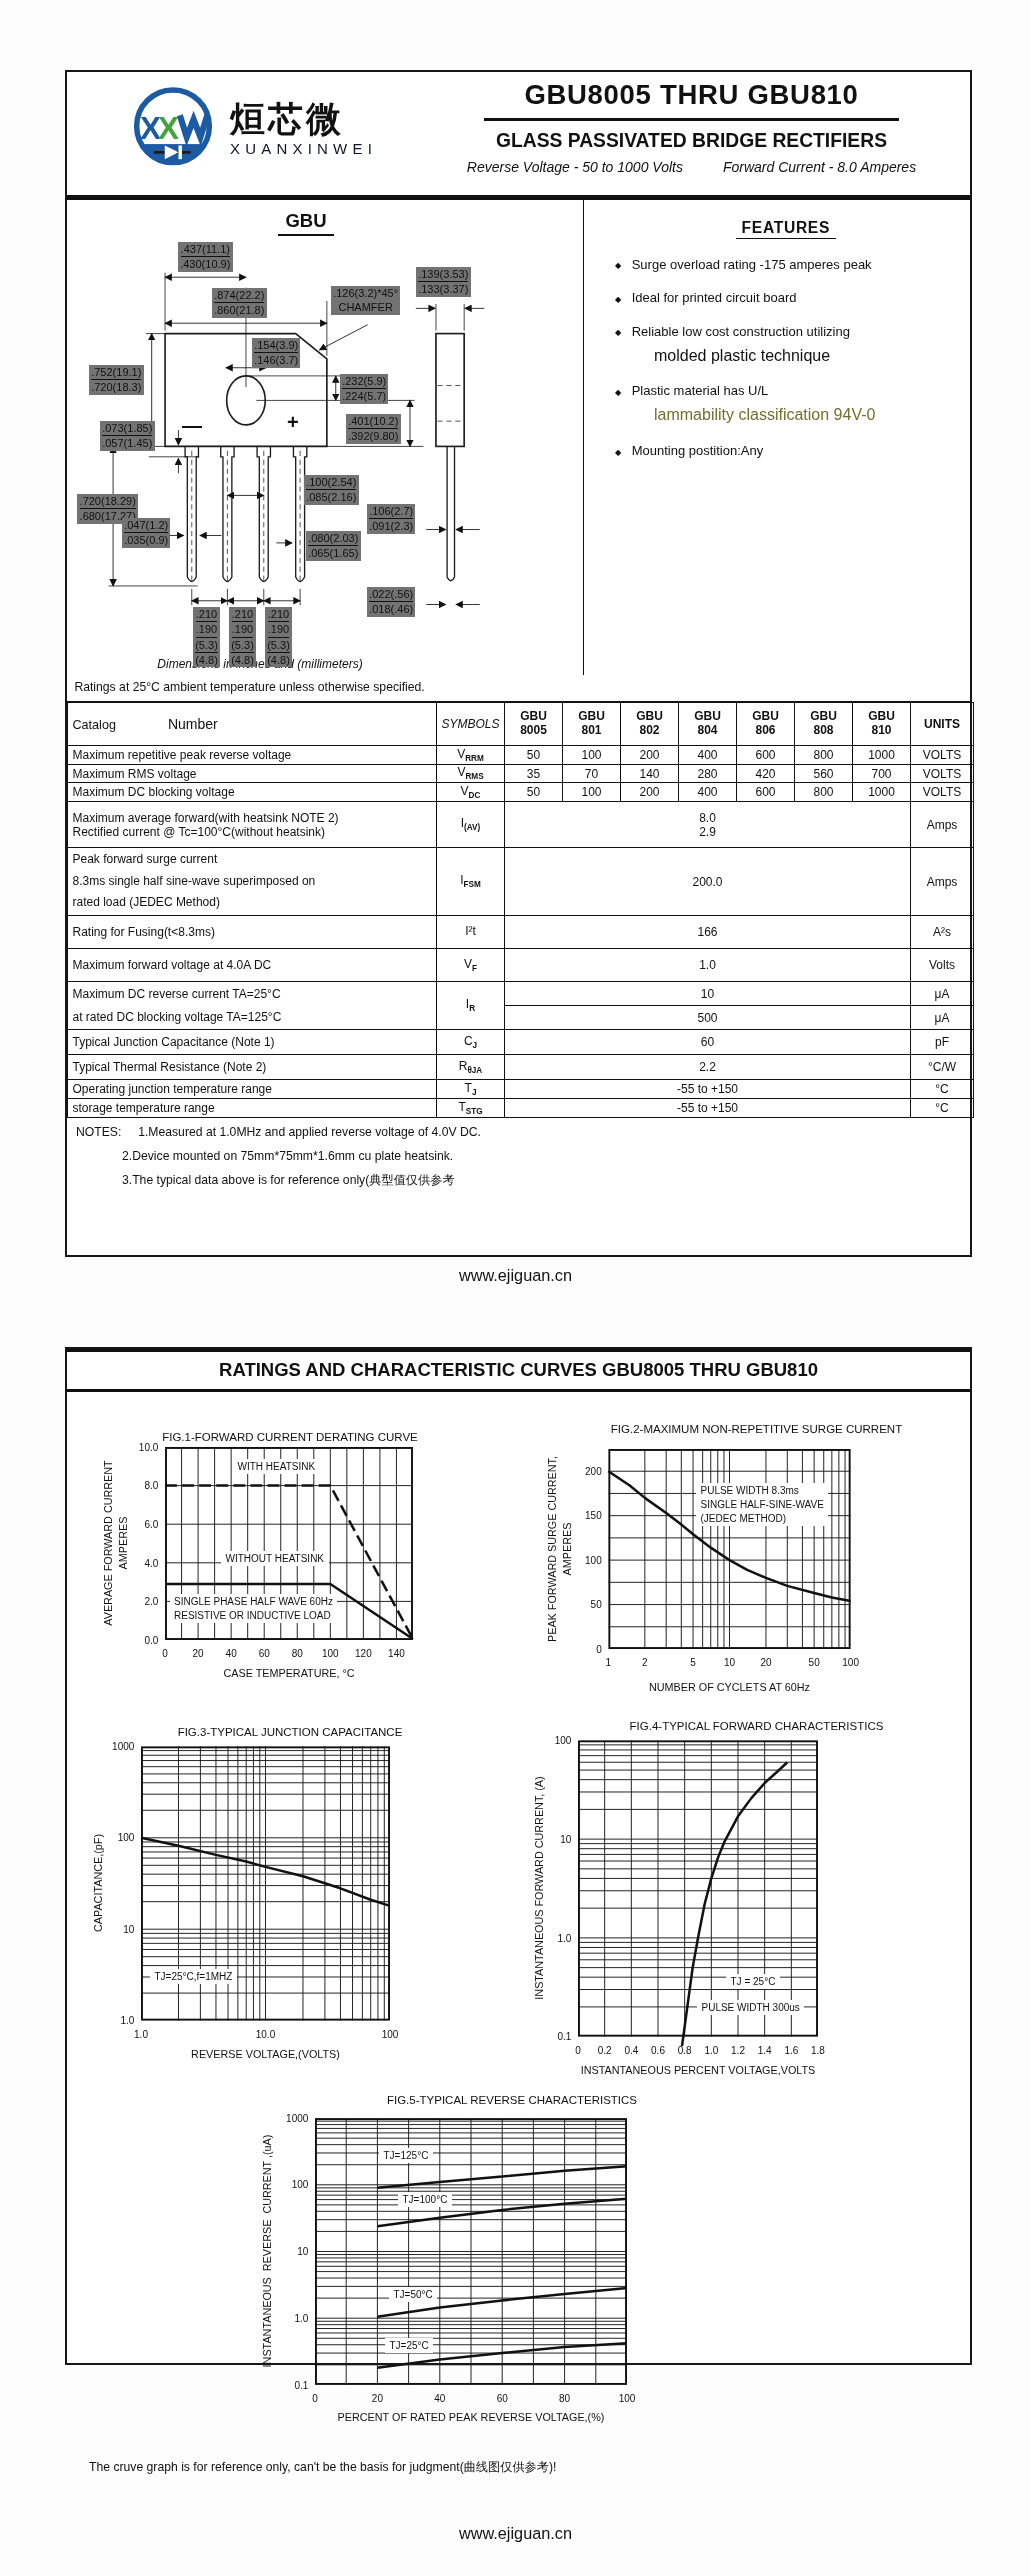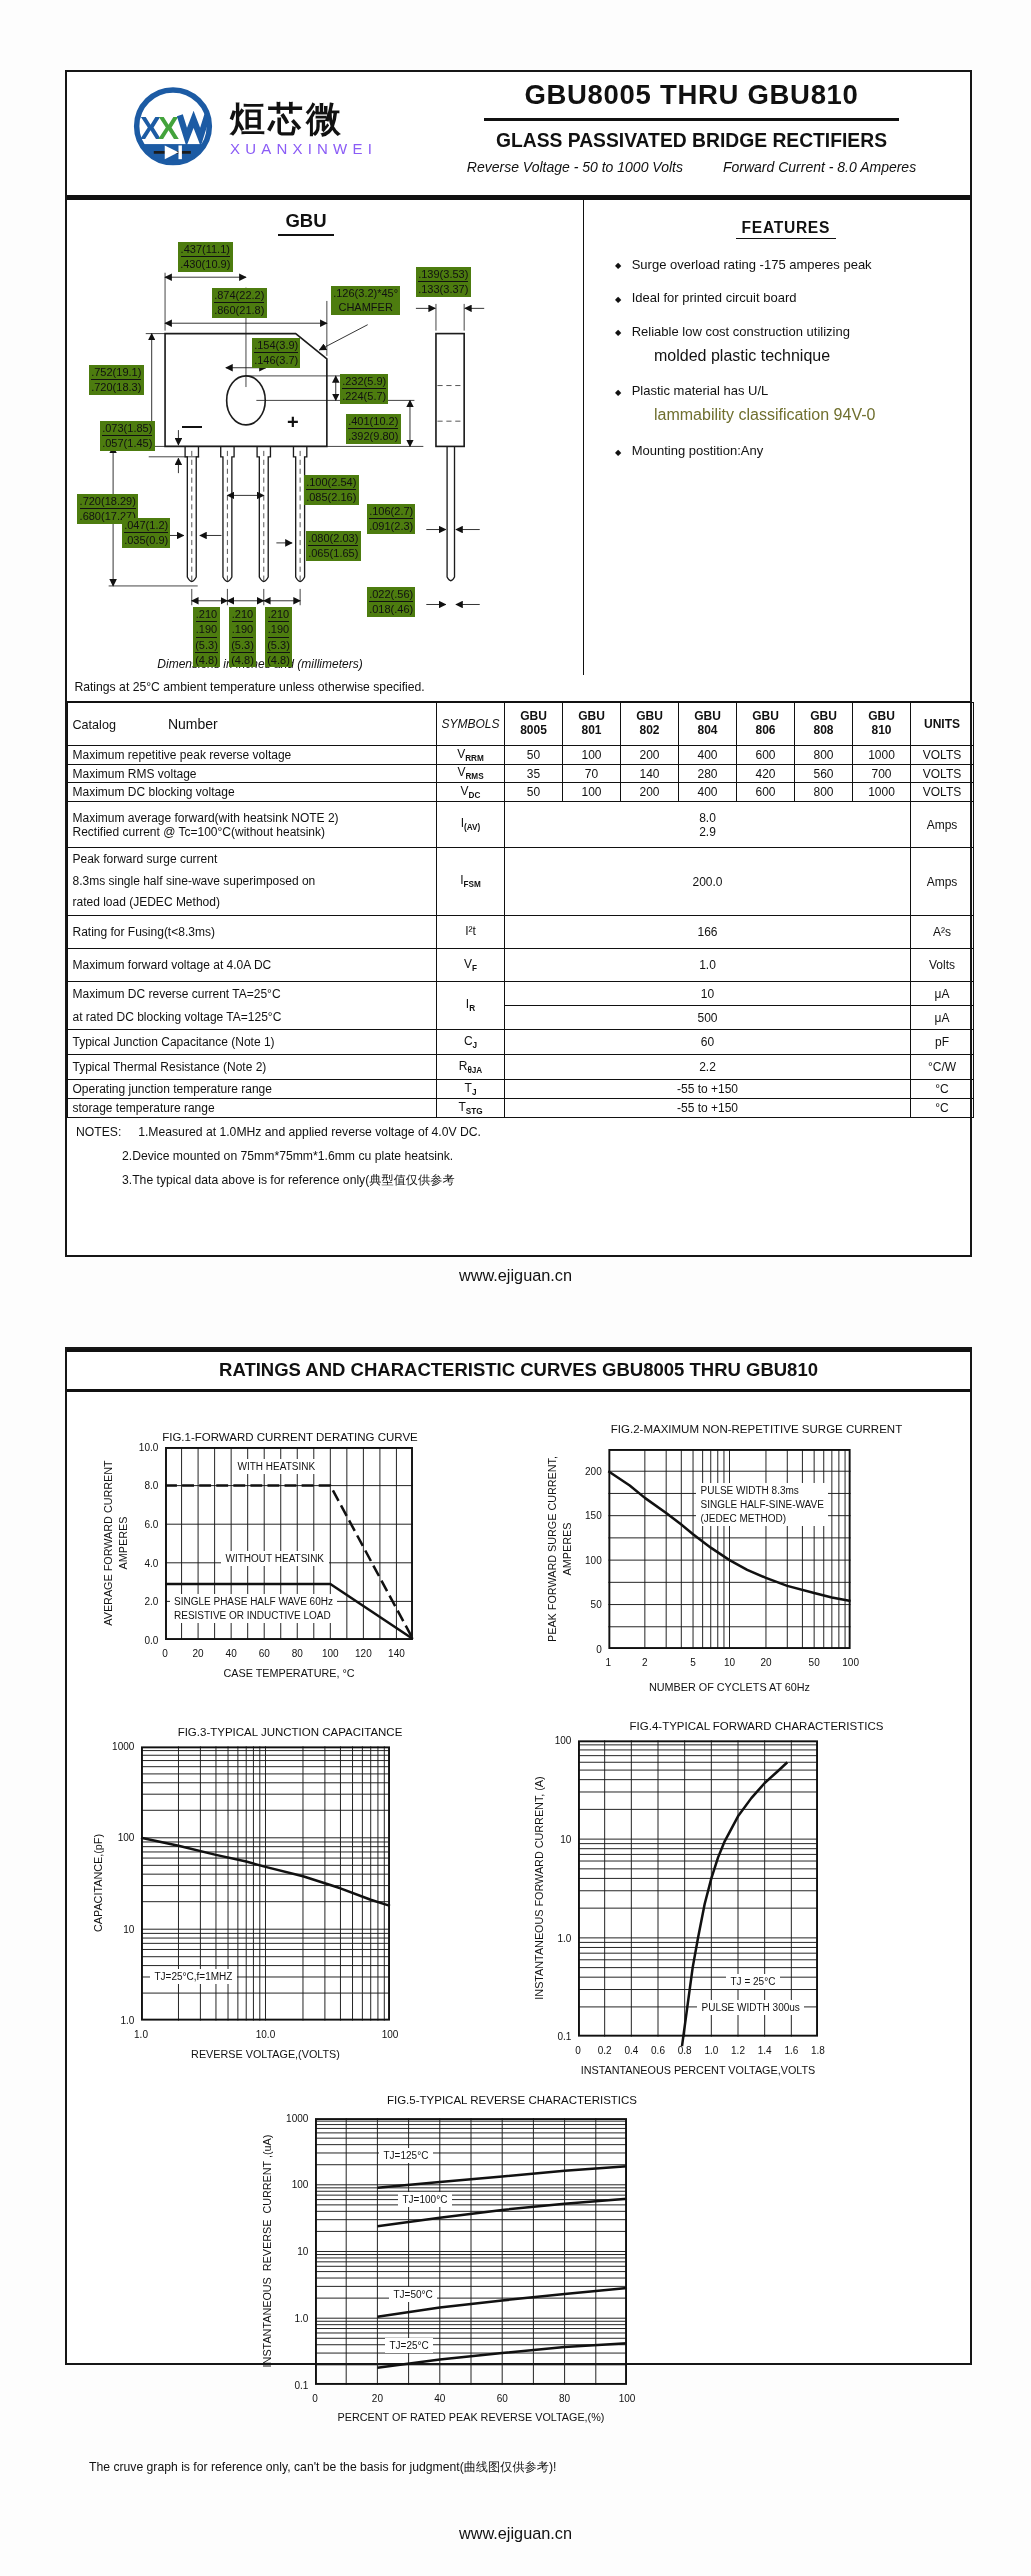--- a/index.html
+++ b/index.html
@@ -16,7 +16,7 @@
   .hdr-row{position:relative;height:123px;border-bottom:5.2px solid #111;}
   .logo-wrap{position:absolute;left:58px;top:9px;display:flex;align-items:center;gap:9px;}
   .logo-text-cn{font-size:35px;font-weight:bold;letter-spacing:3px;line-height:1.05;}
-  .logo-text-en{font-size:15px;letter-spacing:5.2px;color:#8b5cf6;margin-top:2.2px;}
+  .logo-text-en{font-size:15px;letter-spacing:5.2px;color:#0f172a;margin-top:2.2px;}
   .title-block{position:absolute;left:349px;top:7.4px;width:551px;text-align:center;}
   .main-title{font-size:27.5px;font-weight:bold;letter-spacing:0.7px;}
   .title-rule{height:3px;background:#111;width:415px;margin:6.7px auto 0;}

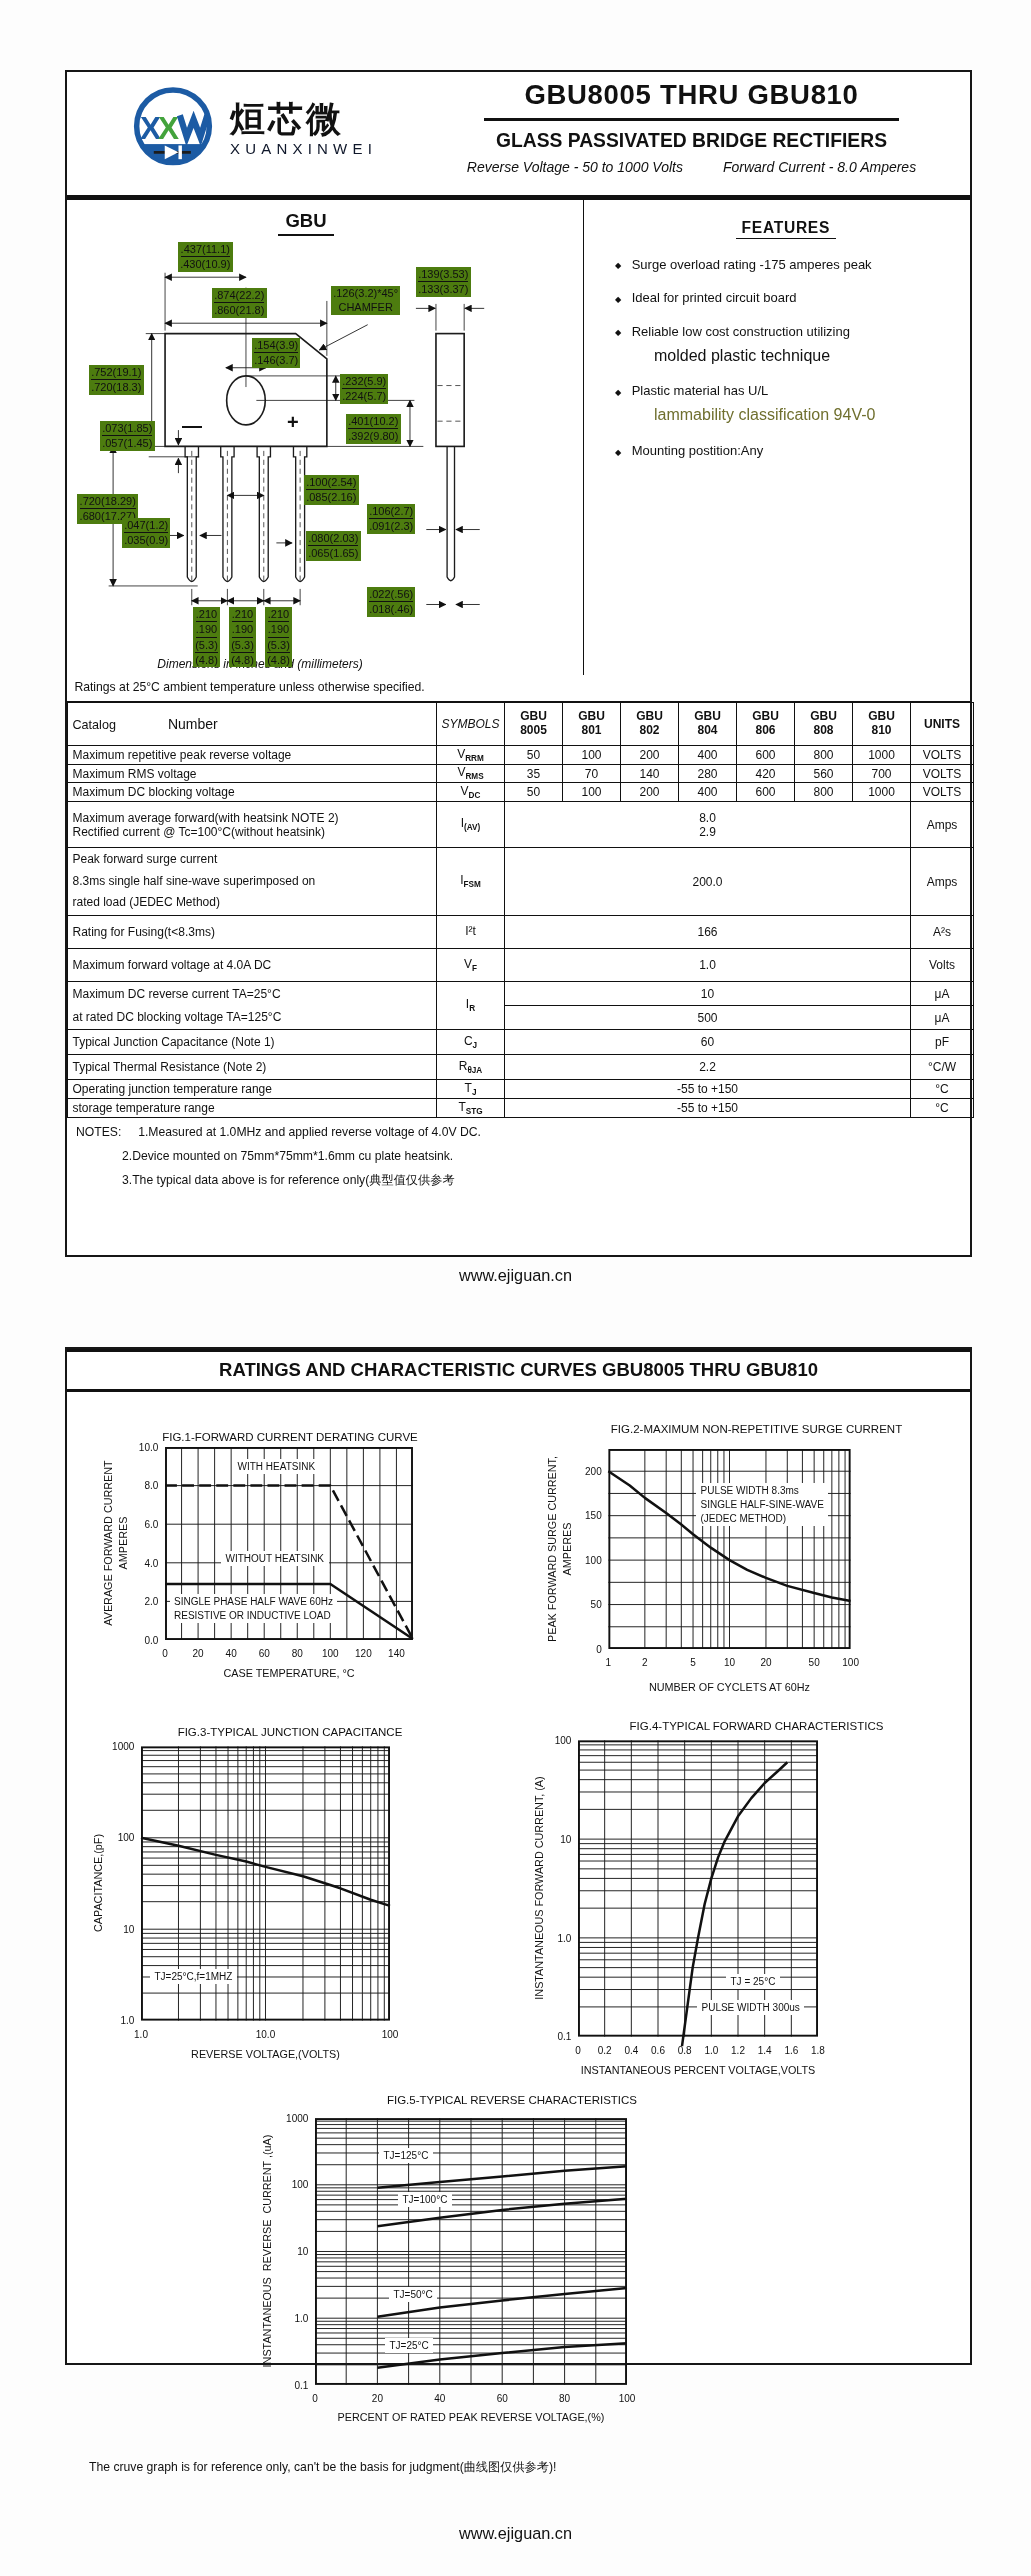--- a/index.html
+++ b/index.html
@@ -30,7 +30,7 @@
   .pkg-title{position:absolute;left:211px;top:10.4px;font-size:18.5px;font-weight:bold;
              border-bottom:2.6px solid #111;padding:0 7.4px 1.5px;}
   .dim{position:absolute;display:flex;flex-direction:column;align-items:center;
-       font-size:11px;line-height:1.3;background:#4d7c0f;padding:0 2.2px;z-index:3;}
+       font-size:11px;line-height:1.3;background:#737373;padding:0 2.2px;z-index:3;}
   .dim .du{border-bottom:1.1px solid #111;}
   .polarity{position:absolute;font-size:20px;font-weight:bold;z-index:3;}
   .pkg-caption{position:absolute;left:30px;top:457px;width:326px;text-align:center;

